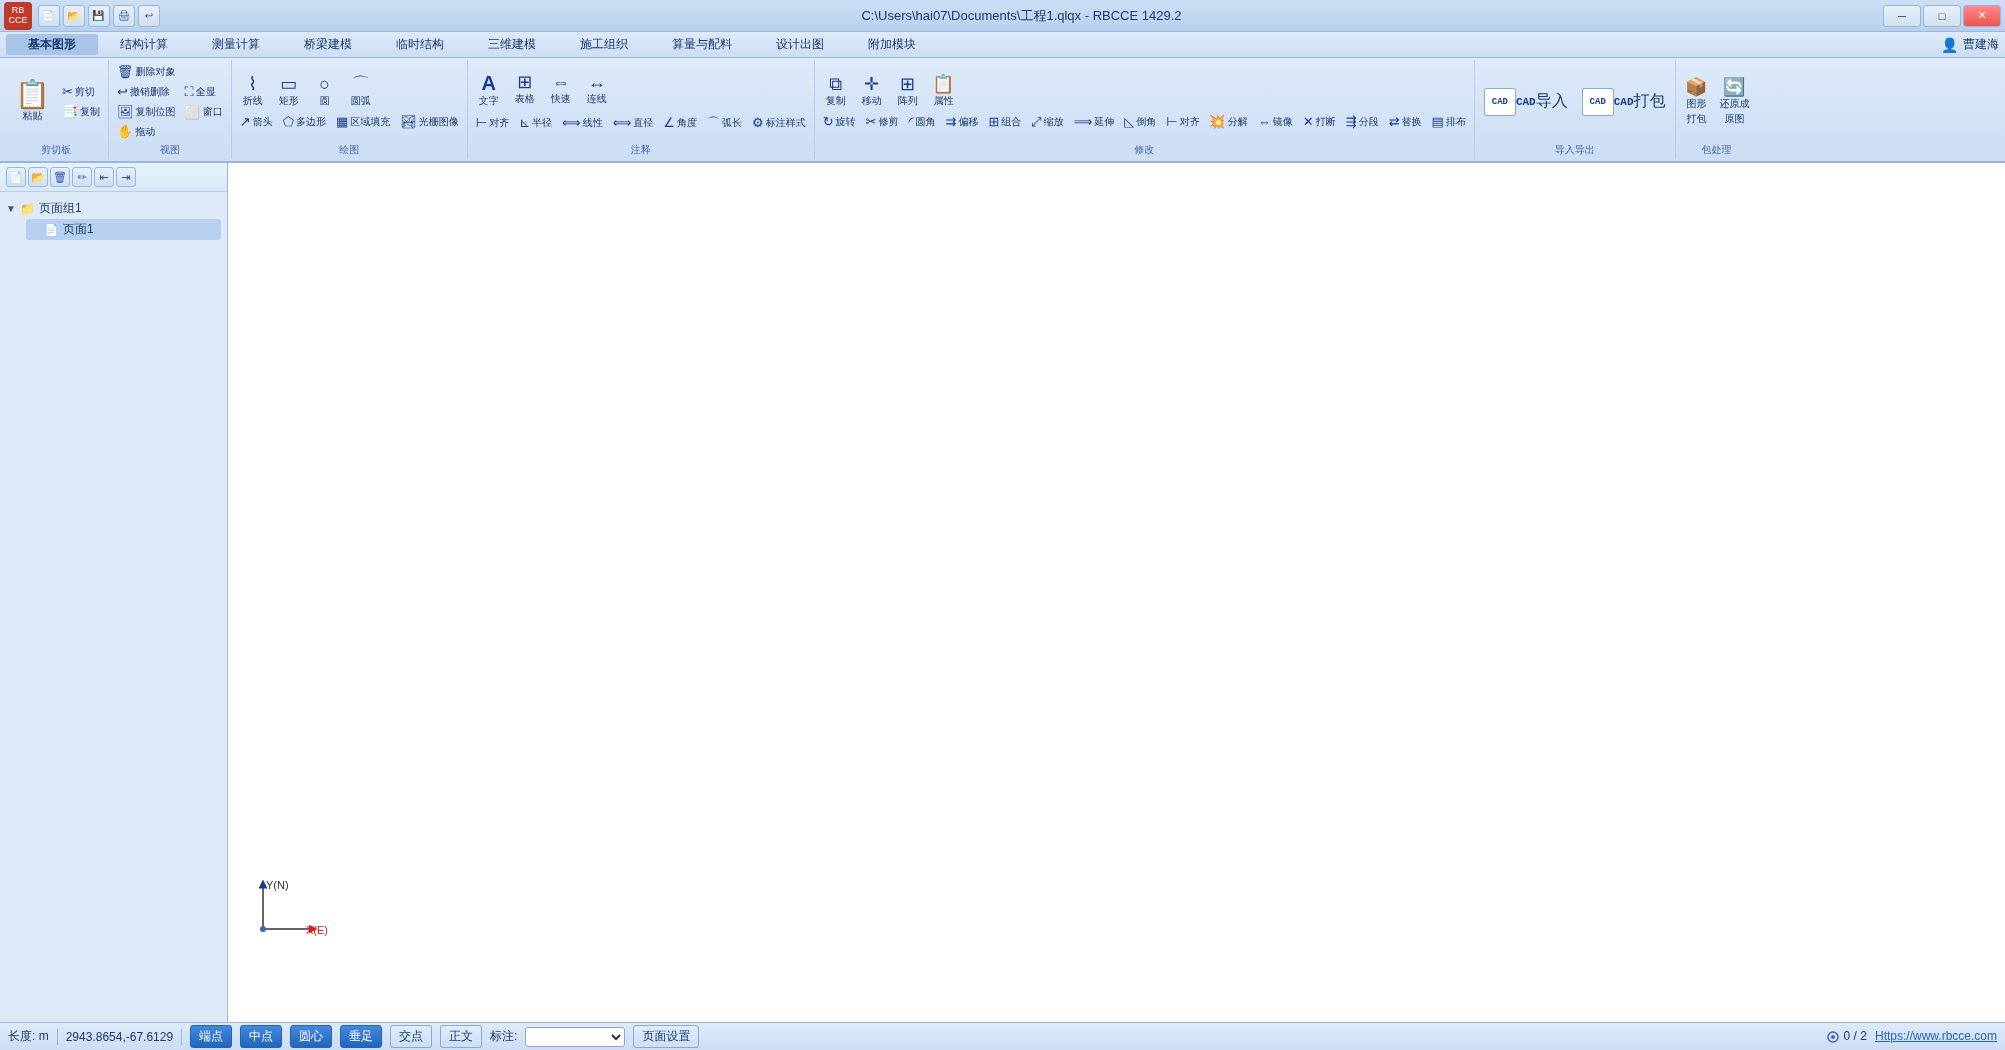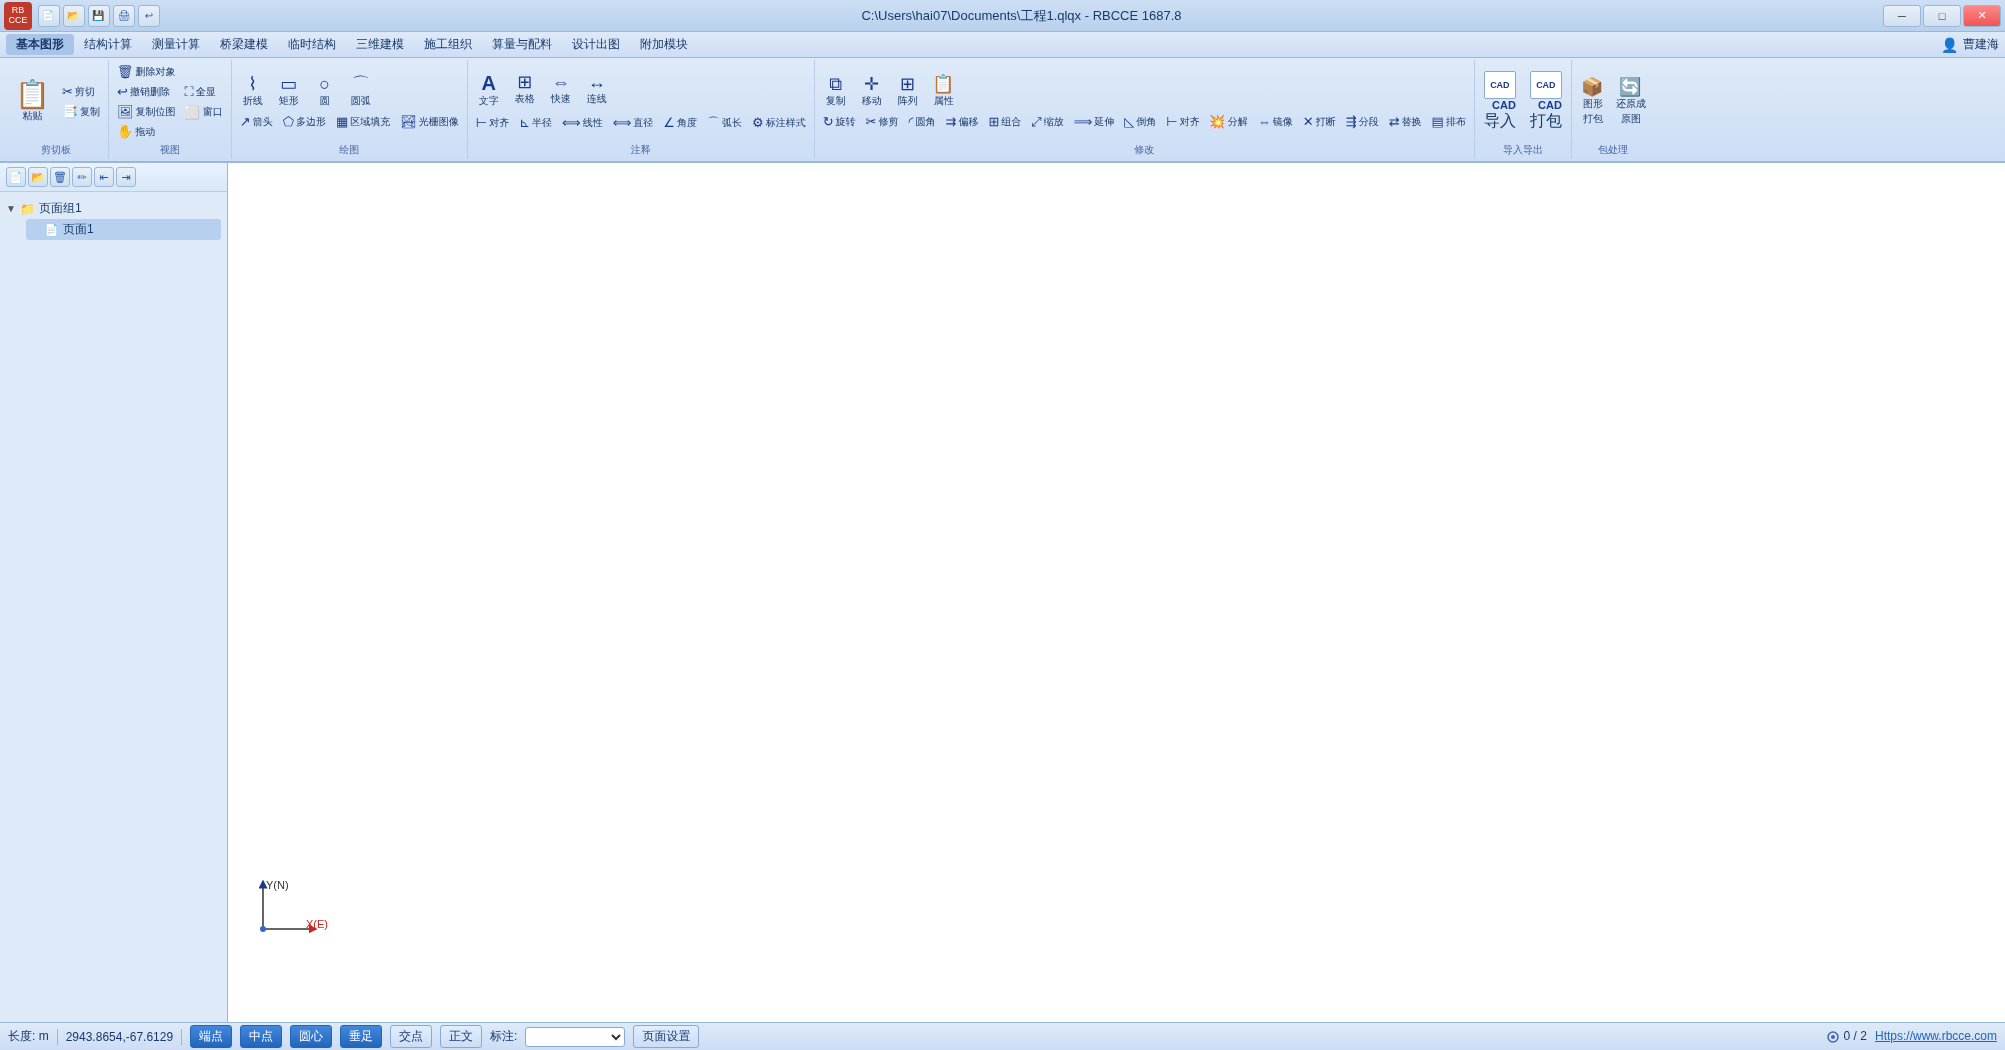--- a/index.html
+++ b/index.html
@@ -210,7 +210,7 @@
       <div class="wc-btn" title="另存为">🖨</div>
       <div class="wc-btn" title="撤销">↩</div>
     </div>
-    <div class="title-center">C:\Users\hai07\Documents\工程1.qlqx - RBCCE 1687.8</div>
+    <div class="title-center">C:\Users\hai07\Documents\工程1.qlqx - RBCCE 1429.2</div>
     <div class="window-controls-right">
       <div class="win-btn">─</div>
       <div class="win-btn">□</div>

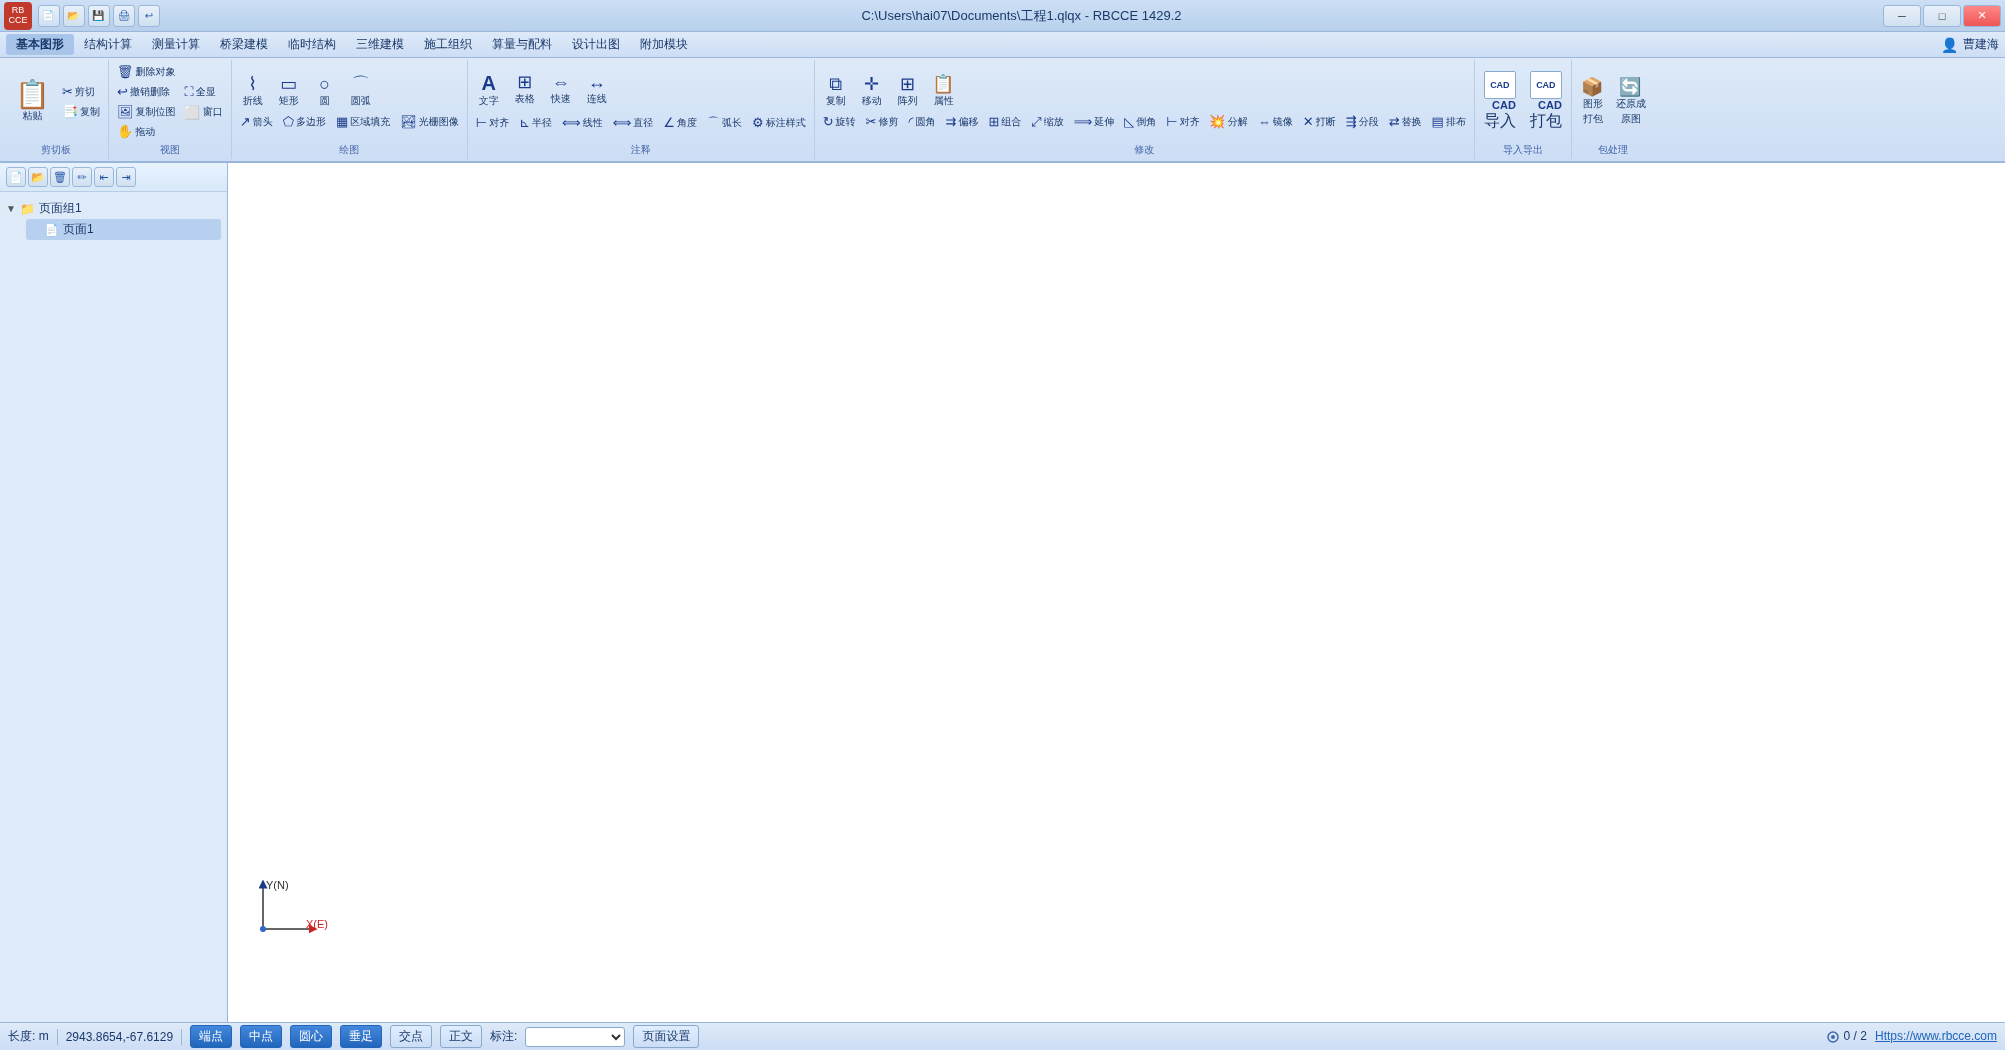--- a/index.html
+++ b/index.html
@@ -48,7 +48,7 @@
       padding: 0 6px;
     }
     .menu-item {
-      padding: 2px 10px; font-size: 12px; color: #1a3a6b; cursor: pointer;
+      padding: 2px 22px; font-size: 12px; color: #1a3a6b; cursor: pointer;
       border-radius: 3px; white-space: nowrap;
     }
     .menu-item.active { background: #a8c4e8; font-weight: bold; }

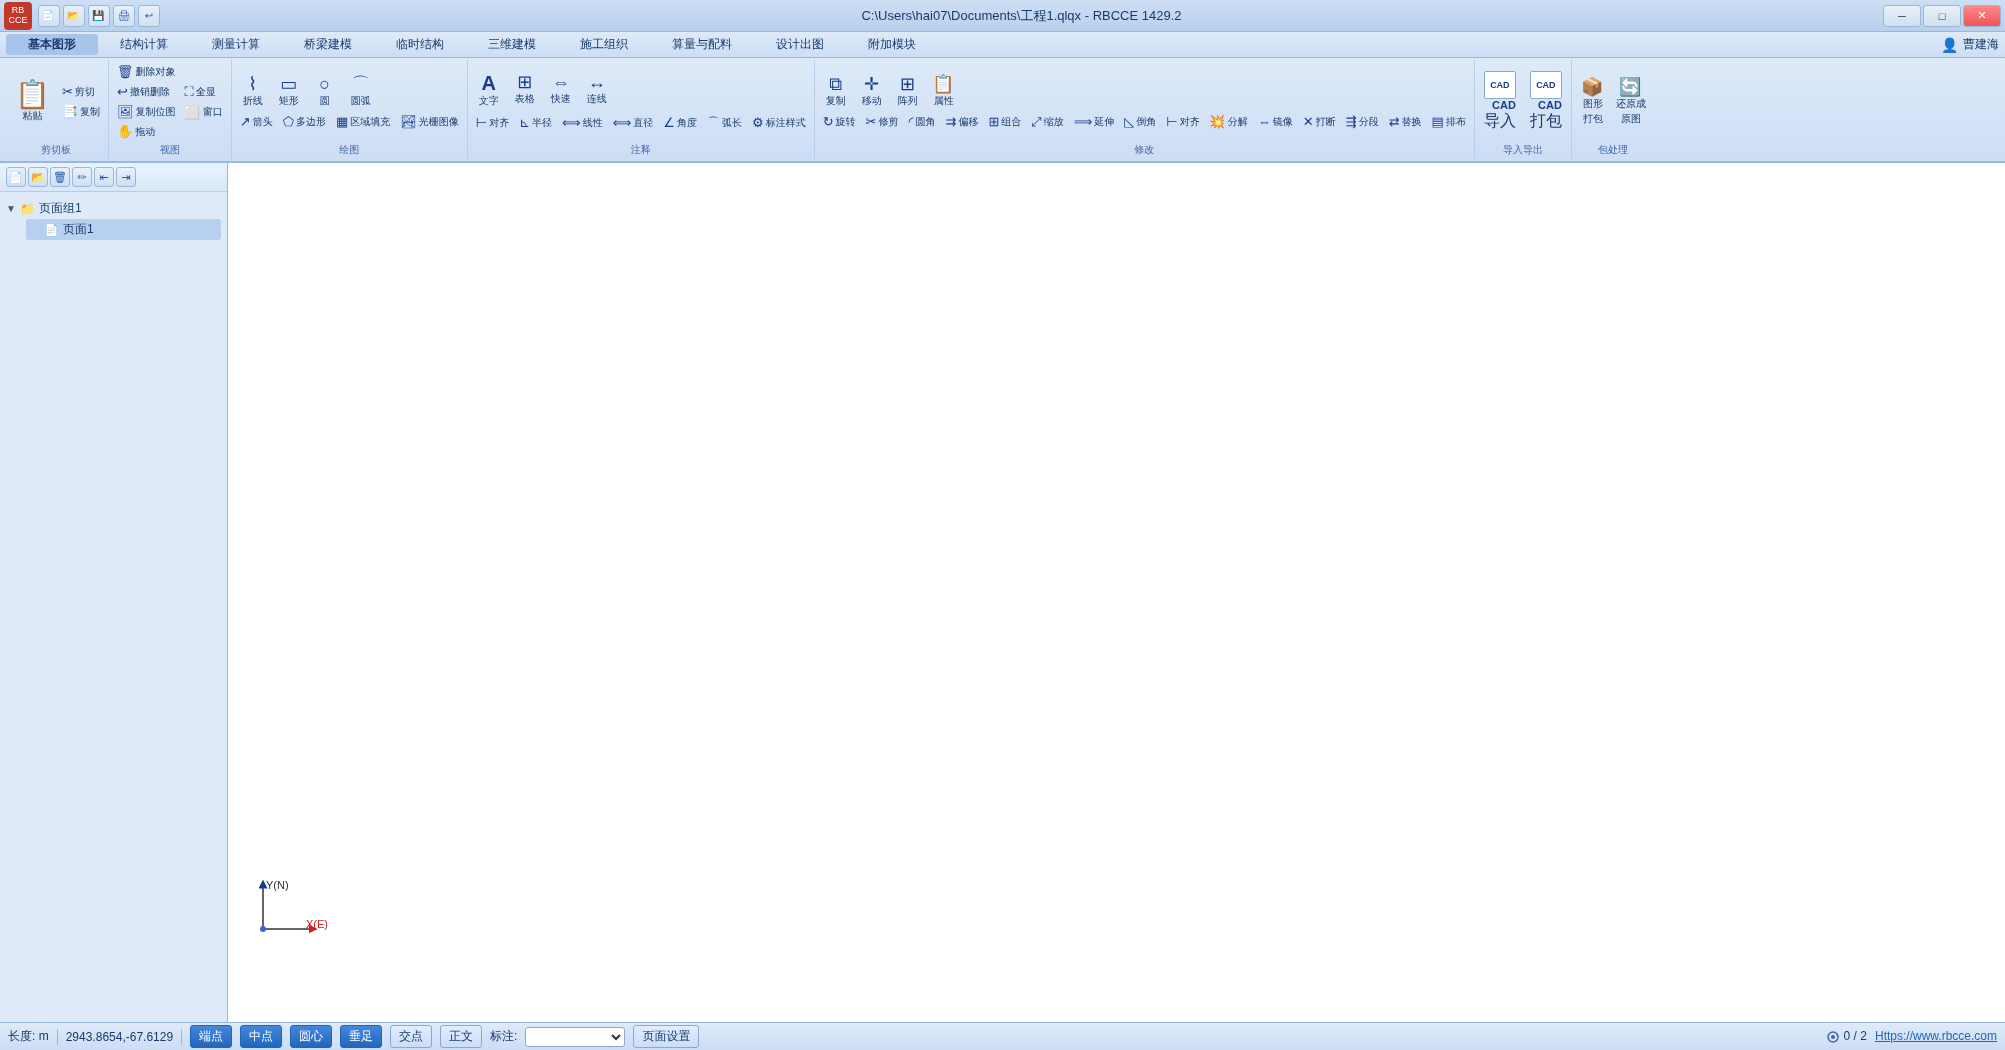--- a/index.html
+++ b/index.html
@@ -184,9 +184,10 @@
 
     
     .cad-btn {
-      display: flex; flex-direction: column; align-items: flex-end;
+      display: flex; flex-direction: row; align-items: center;
       padding: 2px 4px; cursor: pointer; border: 1px solid transparent; border-radius: 3px;
       min-width: 40px;
+      font-family: Liberation Mono, monospace;
     }
     .cad-btn .cad-label-top { font-size: 11px; color: #1a3a8a; font-weight: bold; }
     .cad-btn .cad-label-bot { font-size: 16px; color: #1a3a6b; }

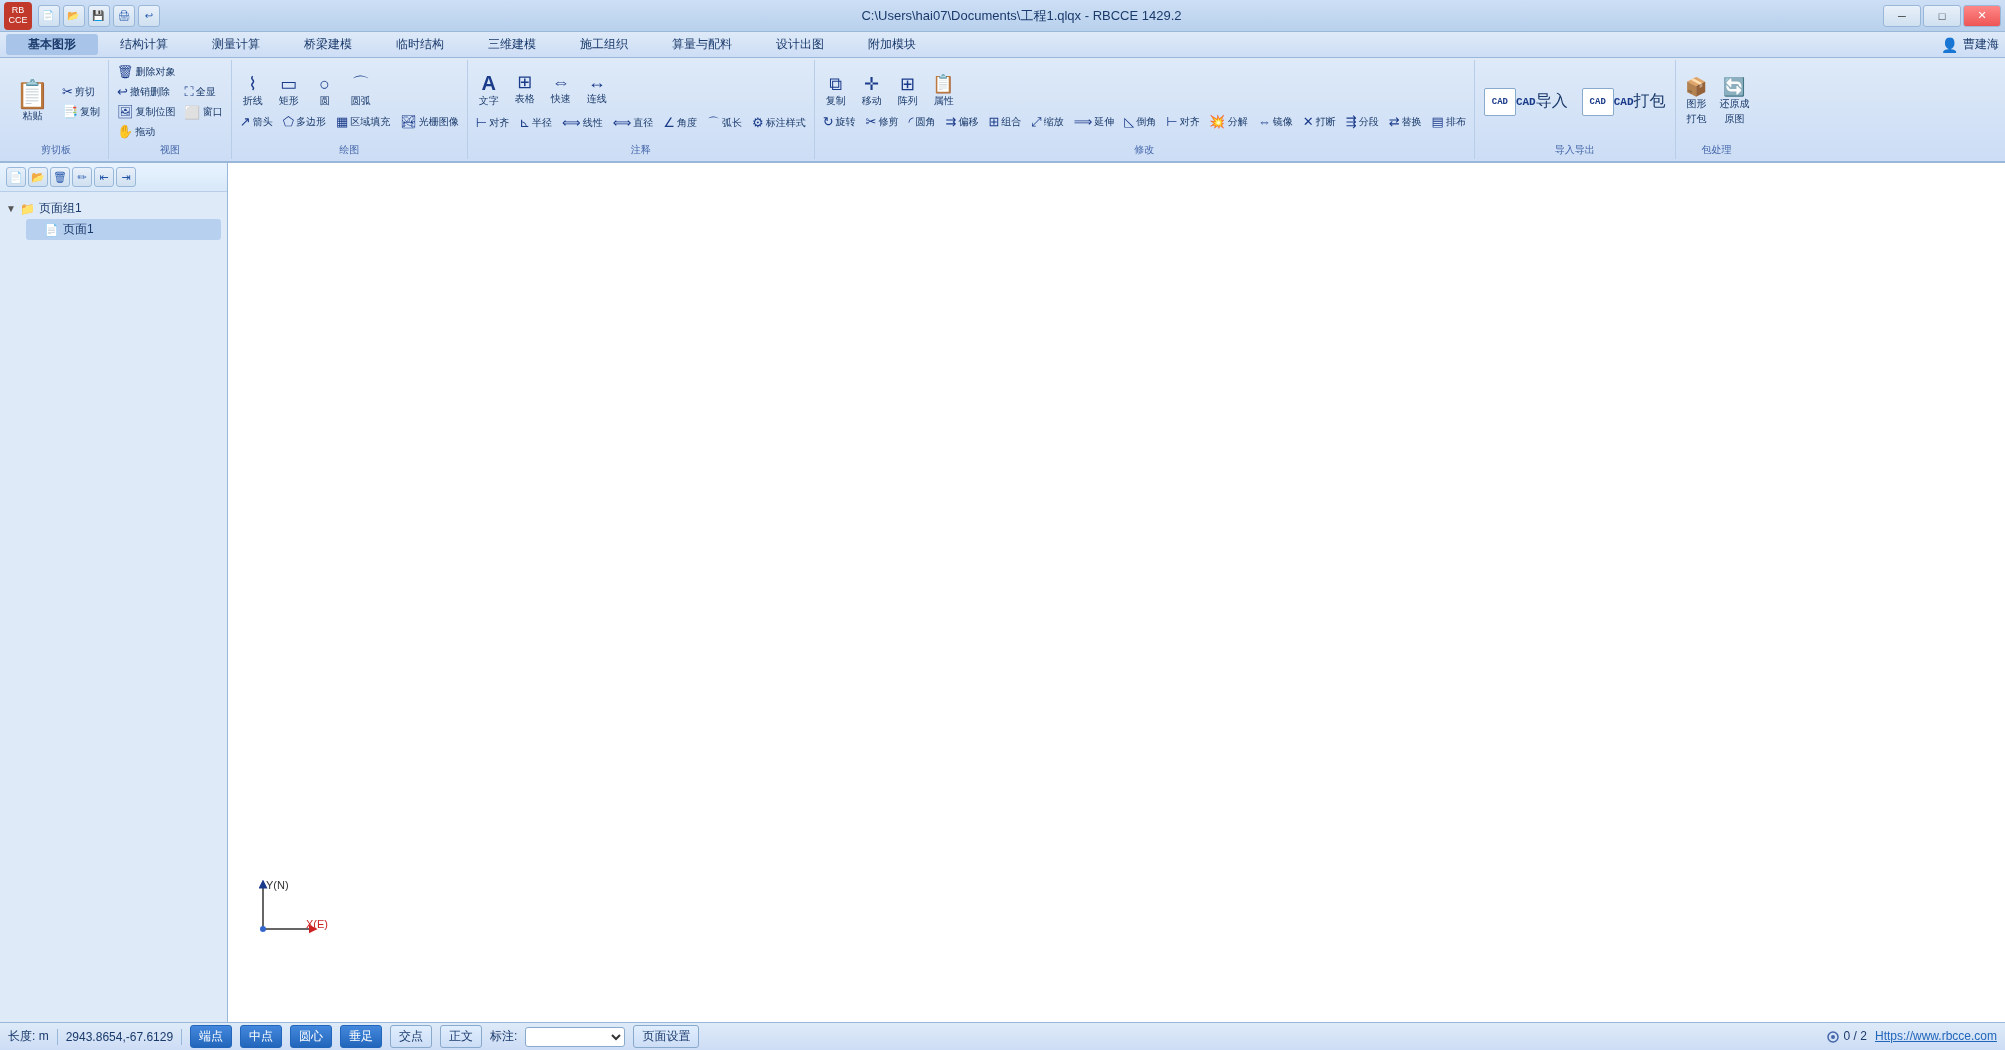--- a/index.html
+++ b/index.html
@@ -570,7 +570,7 @@
             <circle cx="15" cy="50" r="3" fill="#3366cc"></circle>
           </svg>
           <div style="position:absolute;top:0;left:18px;font-size:11px;color:#333;">Y(N)</div>
-          <div style="position:absolute;bottom:12px;right:0;font-size:11px;color:#cc2222;">X(E)</div>
+          <div style="position:absolute;bottom:6px;right:0;font-size:11px;color:#cc2222;">X(E)</div>
         </div>
       </div>
 

